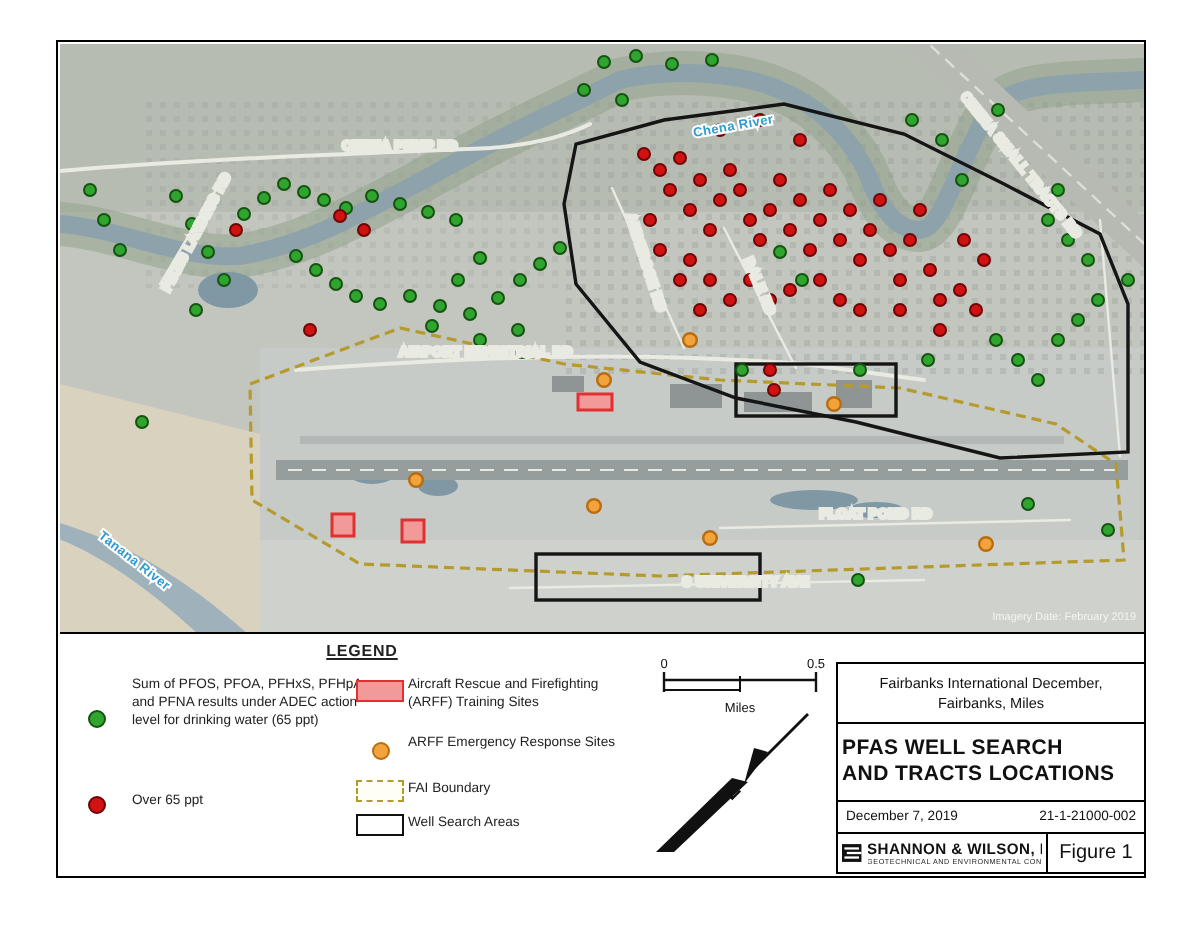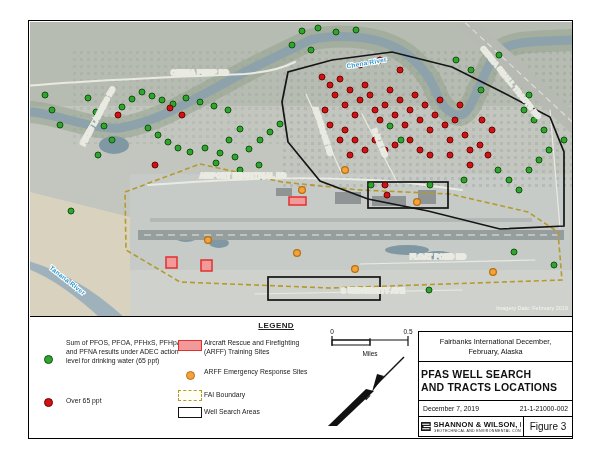--- a/index.html
+++ b/index.html
@@ -28,7 +28,7 @@
 
   
   .legend{left:40px;top:319px;width:288px;height:118px;font-size:6.8px;line-height:1.3;color:#222}
-  .lg-title{position:absolute;left:4px;top:2px;width:250px;text-align:right;font-weight:bold;
+  .lg-title{position:absolute;left:16px;top:2px;width:250px;text-align:center;font-weight:bold;
             font-size:8px;text-decoration:underline;letter-spacing:.4px}
   .lg-item{position:absolute;display:flex;align-items:flex-start}
   .sym{flex:0 0 26px;display:flex;justify-content:flex-start;padding-top:1px}

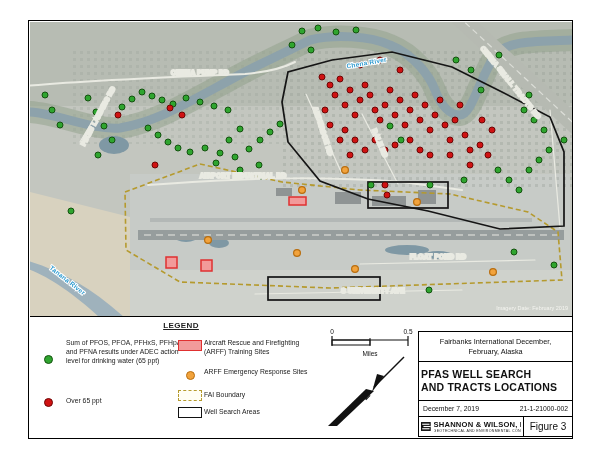--- a/index.html
+++ b/index.html
@@ -340,7 +340,7 @@
 <div class="abs tblock">
   <div class="tb-loc">
     <div>Fairbanks International December,</div>
-    <div>February, Alaska</div>
+    <div>Fairbanks, Miles</div>
   </div>
   <div class="tb-title">
     <div>PFAS WELL SEARCH</div>

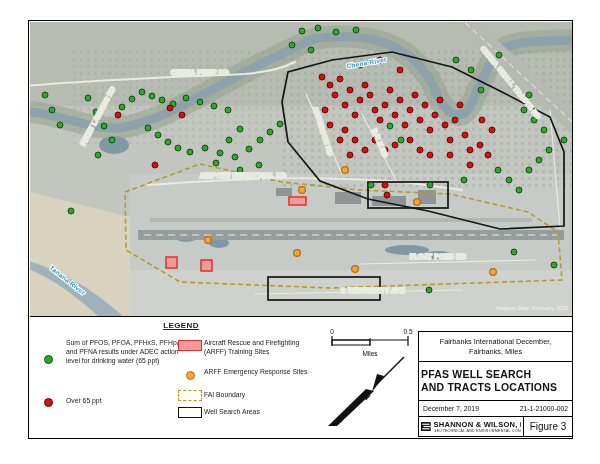--- a/index.html
+++ b/index.html
@@ -363,7 +363,7 @@
         <div class="co-tag">GEOTECHNICAL AND ENVIRONMENTAL CONSULTANTS</div>
       </div>
     </div>
-    <div class="tb-fig">Figure 3</div>
+    <div class="tb-fig">Figure 1</div>
   </div>
 </div>
 

